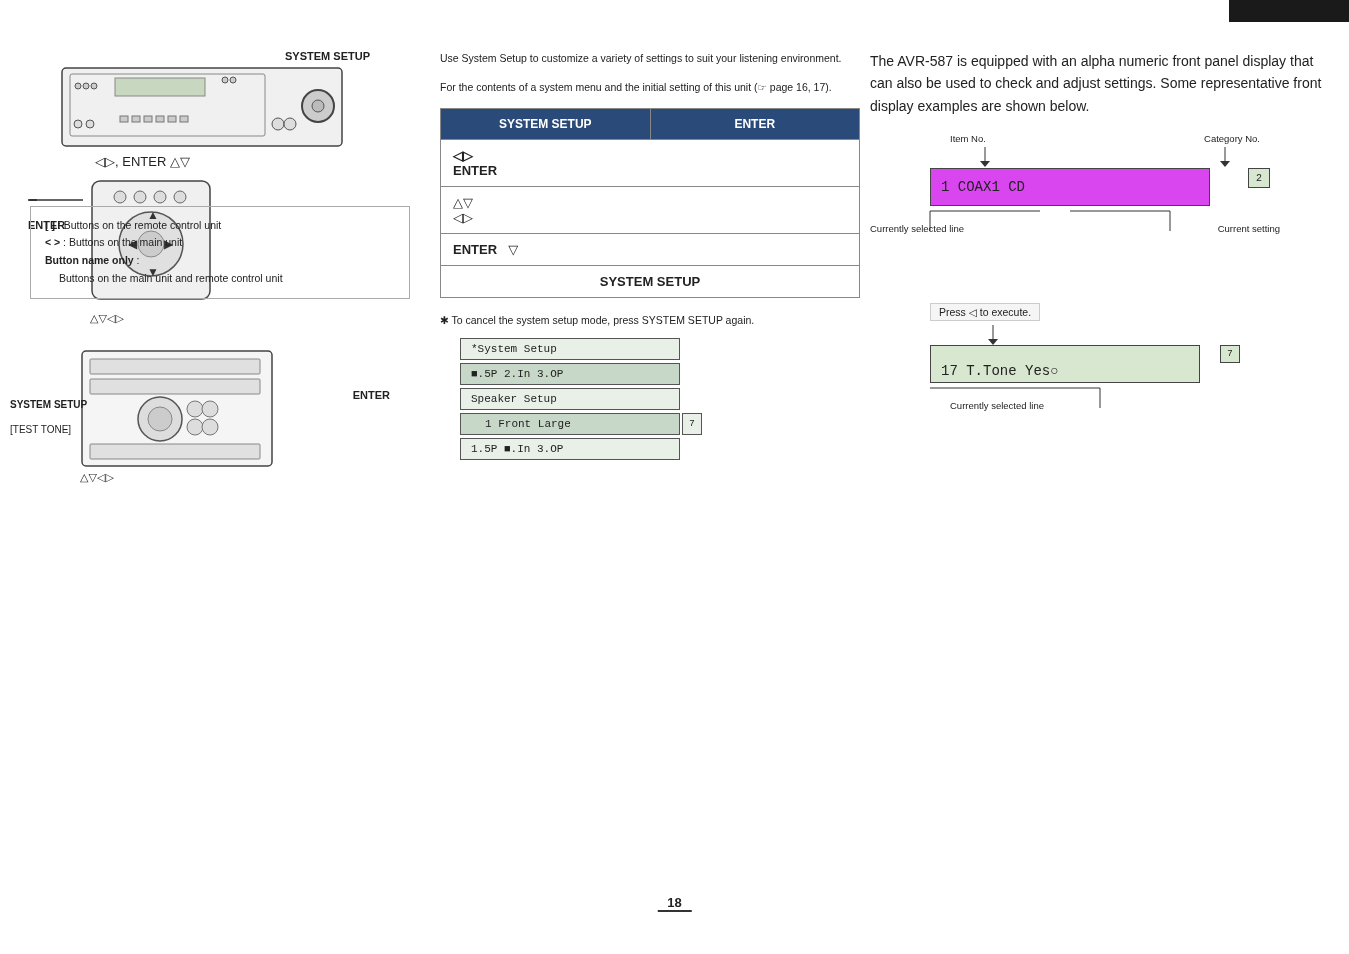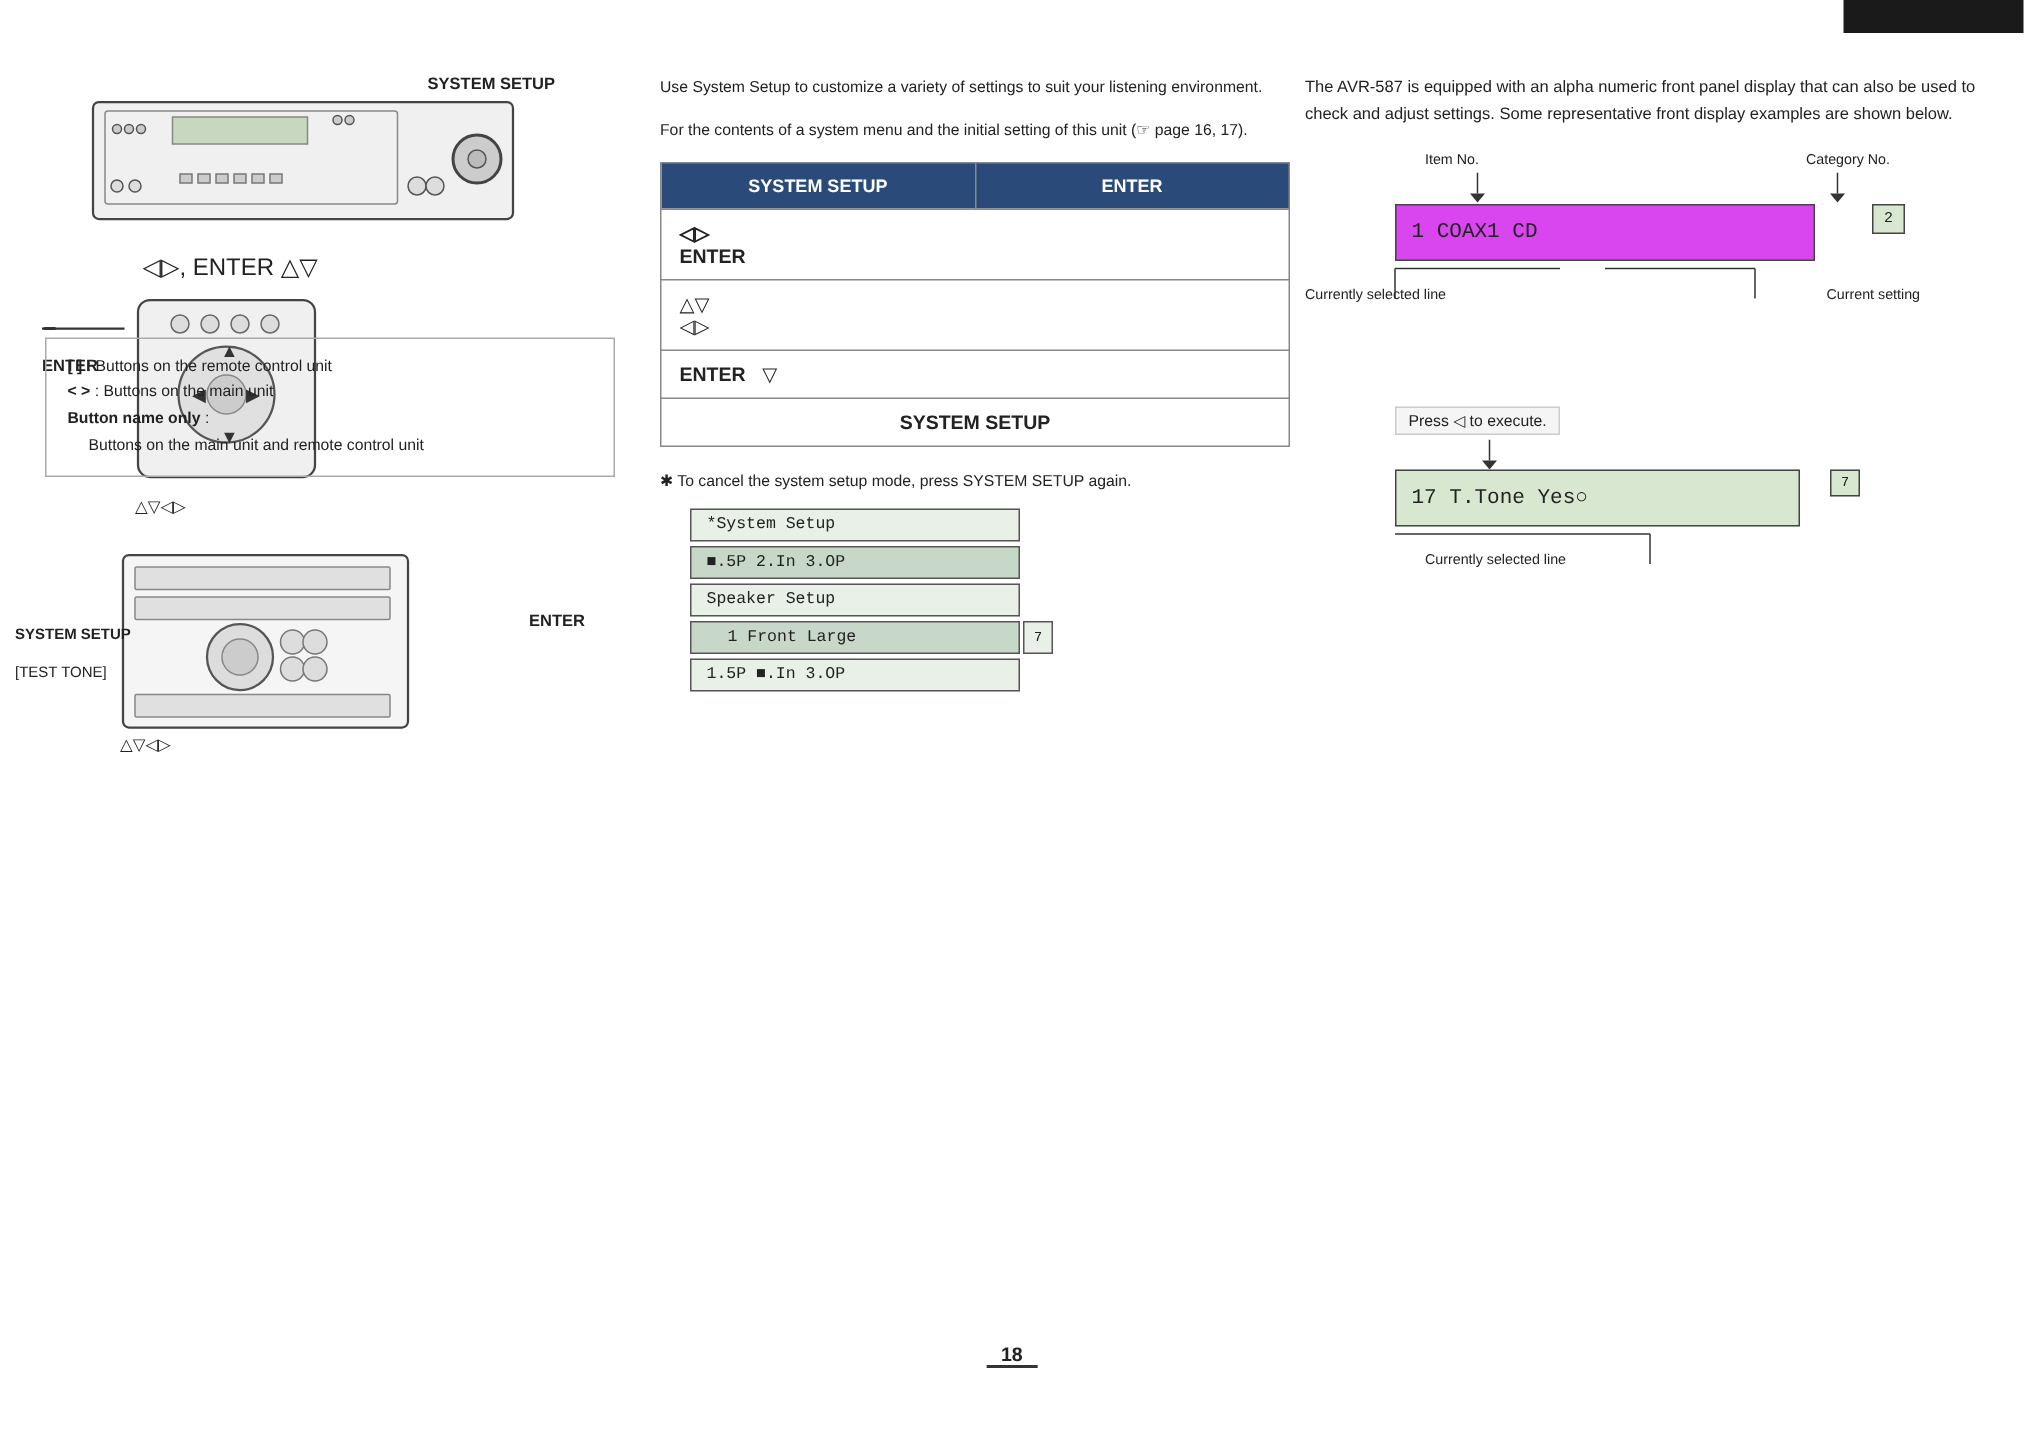--- a/index.html
+++ b/index.html
@@ -190,7 +190,7 @@
 
     
     .right-intro {
-      font-size: 11px;
+      font-size: 14px;
       line-height: 1.6;
       margin-bottom: 16px;
     }

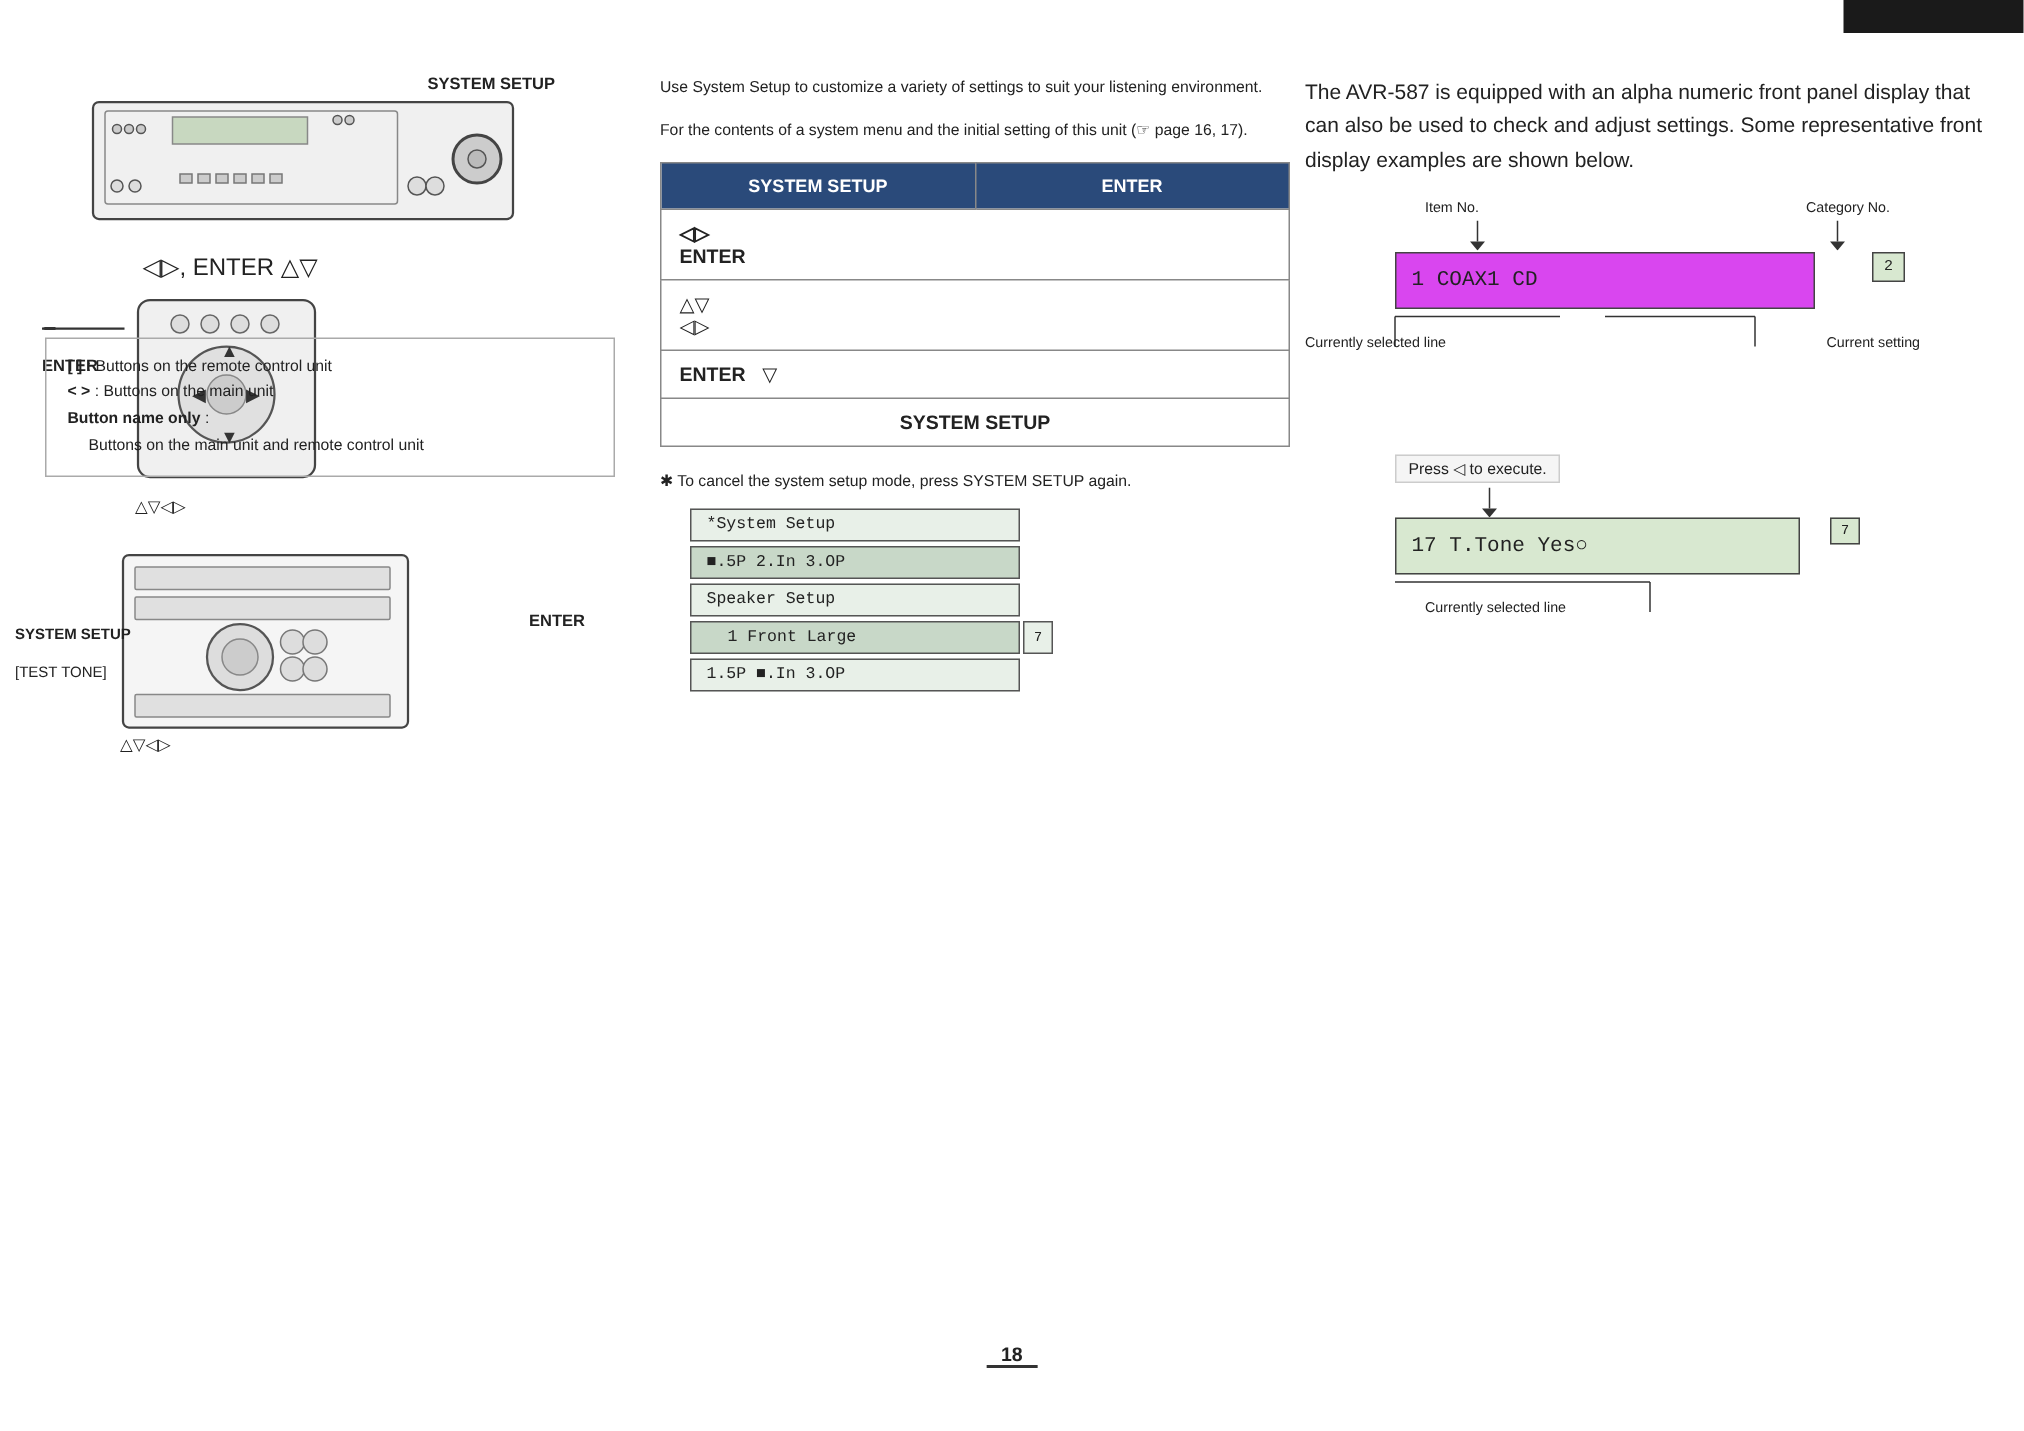--- a/index.html
+++ b/index.html
@@ -239,7 +239,7 @@
     <circle cx="230" cy="58" r="6" fill="#ddd" stroke="#555"></circle>
   </svg>
 
-  <div style="font-size:16px; margin-left:95px; margin-top:17px;">◁▷, ENTER  △▽</div>
+  <div style="font-size:13px; margin-left:95px; margin-top:3px;">◁▷, ENTER  △▽</div>
 
   <div class="remote-diagram-area" style="height:150px; margin-top:10px; position:relative;">
     <div class="enter-label">ENTER</div>

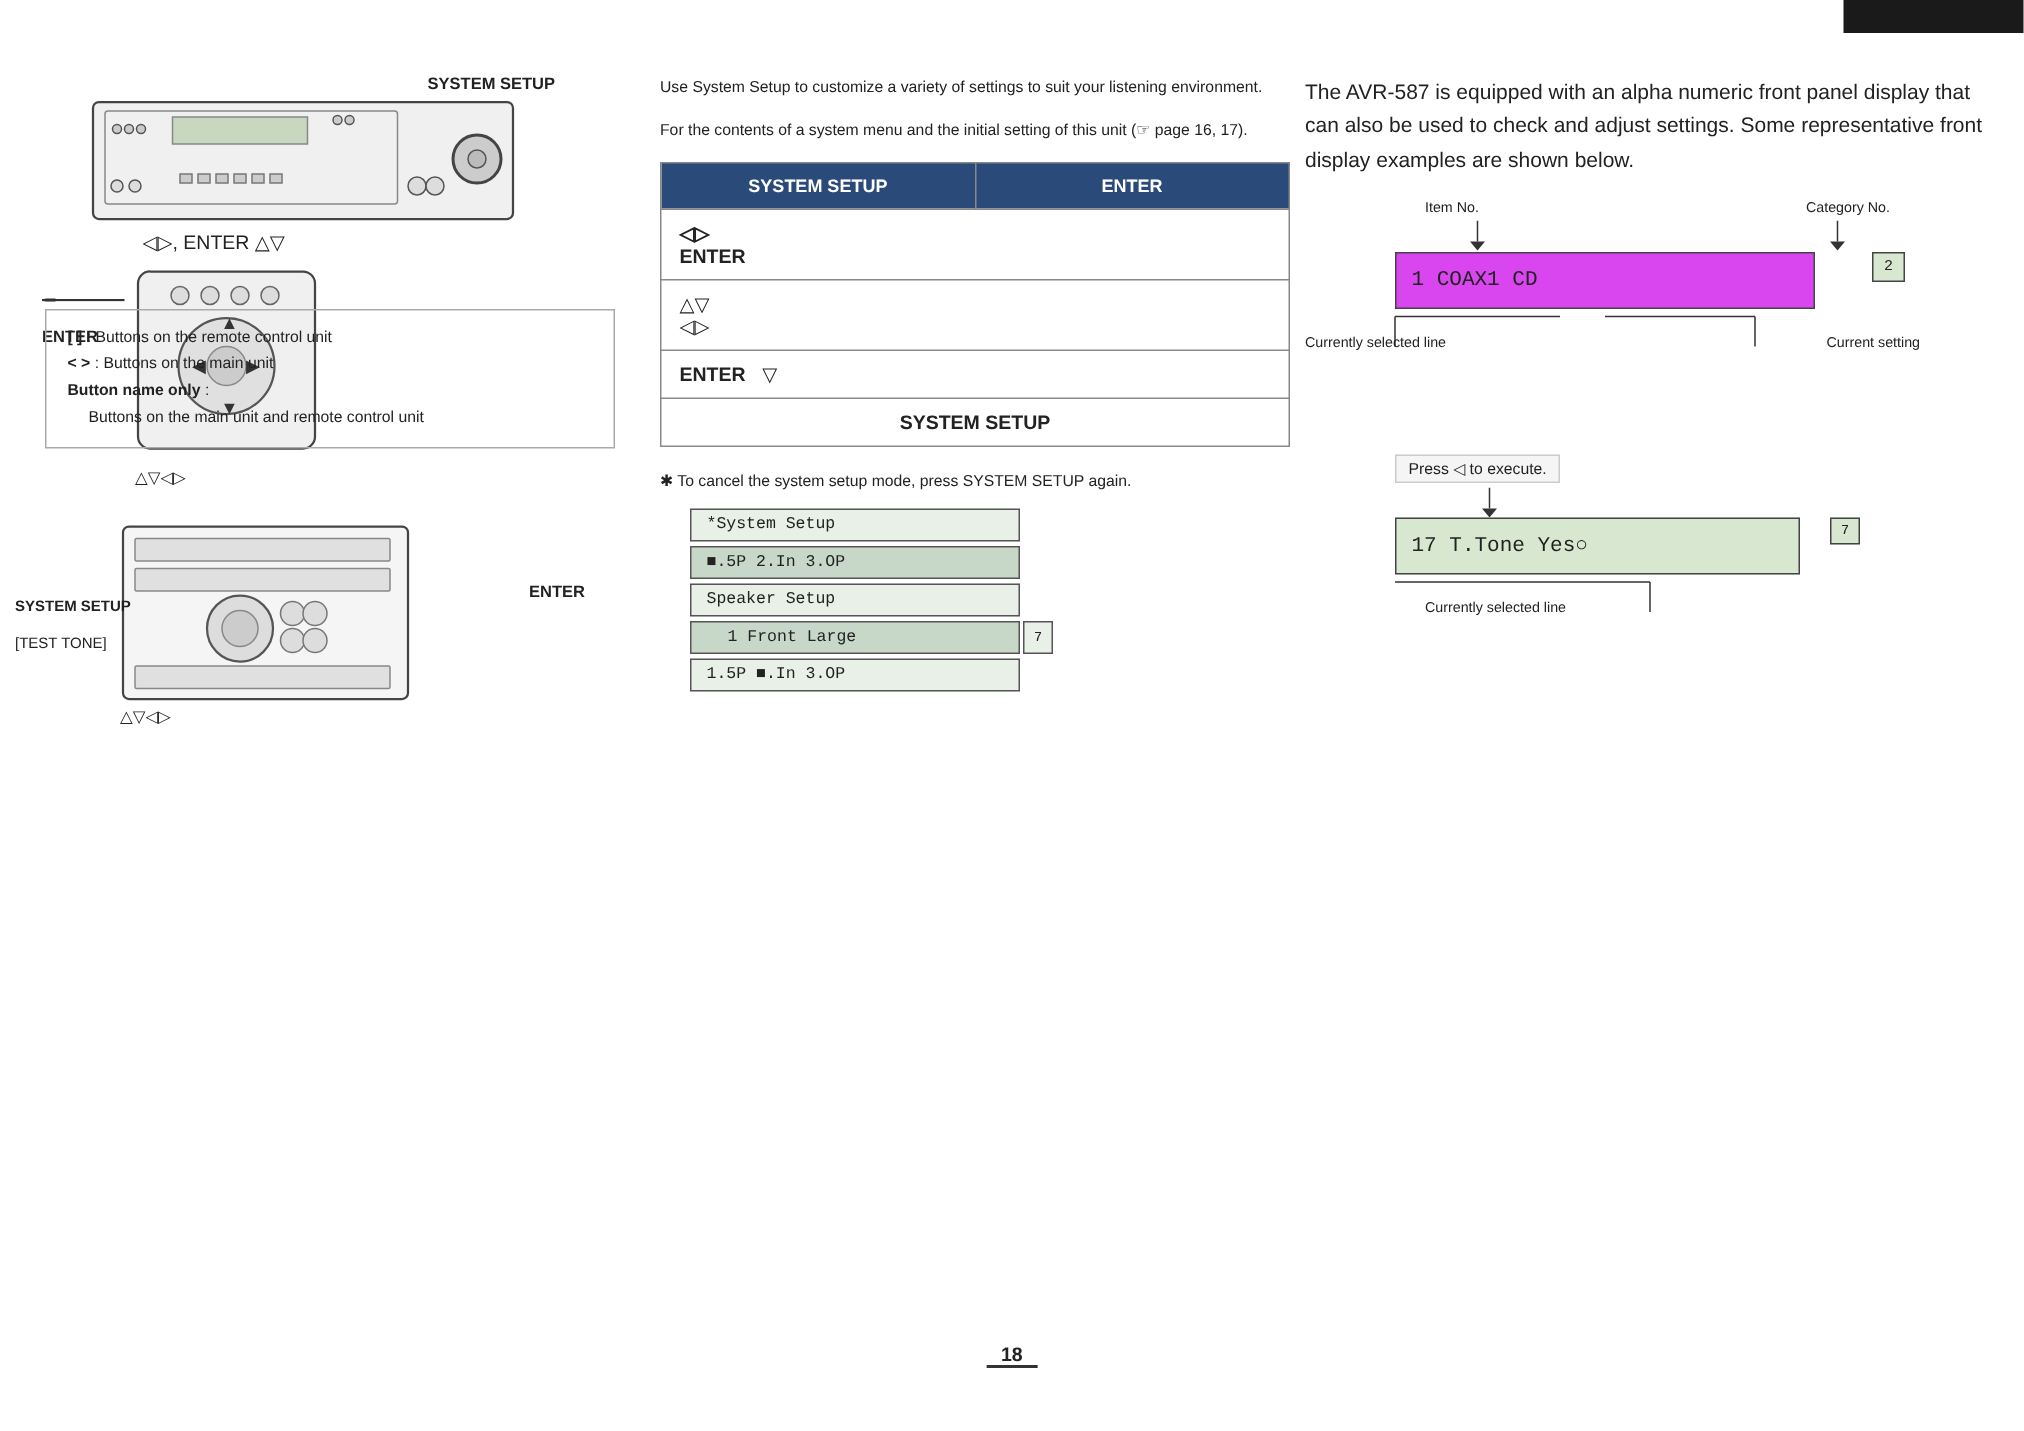--- a/index.html
+++ b/index.html
@@ -423,7 +423,7 @@
       <polygon points="0,14 10,14 5,20" fill="#333"></polygon>
     </svg>
 
-    <div style="position:absolute; top:42px; left:60px; width:270px; height:38px; border:1.5px solid #444; background:#d8e8d0; font-family:'Courier New',monospace; font-size:14px; display:flex; align-items:center; padding:4px 10px;">
+    <div style="position:absolute; top:42px; left:60px; width:270px; height:38px; border:1.5px solid #444; background:#d8e8d0; font-family:'Courier New',monospace; font-size:14px; display:flex; align-items:flex-start; padding:17px 10px;">
       <span>17 T.Tone  Yes○</span>
     </div>
 

